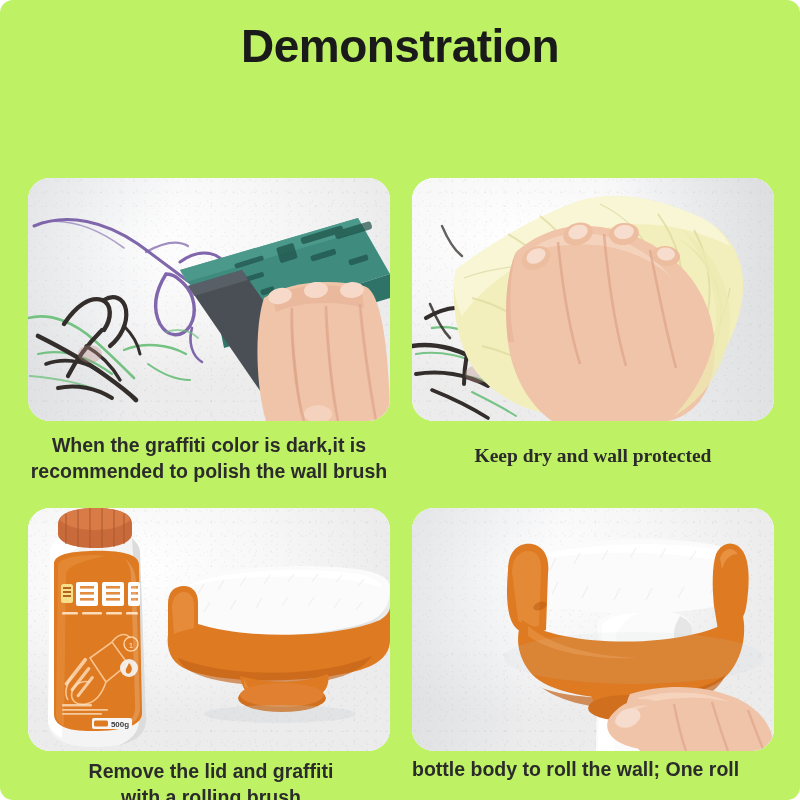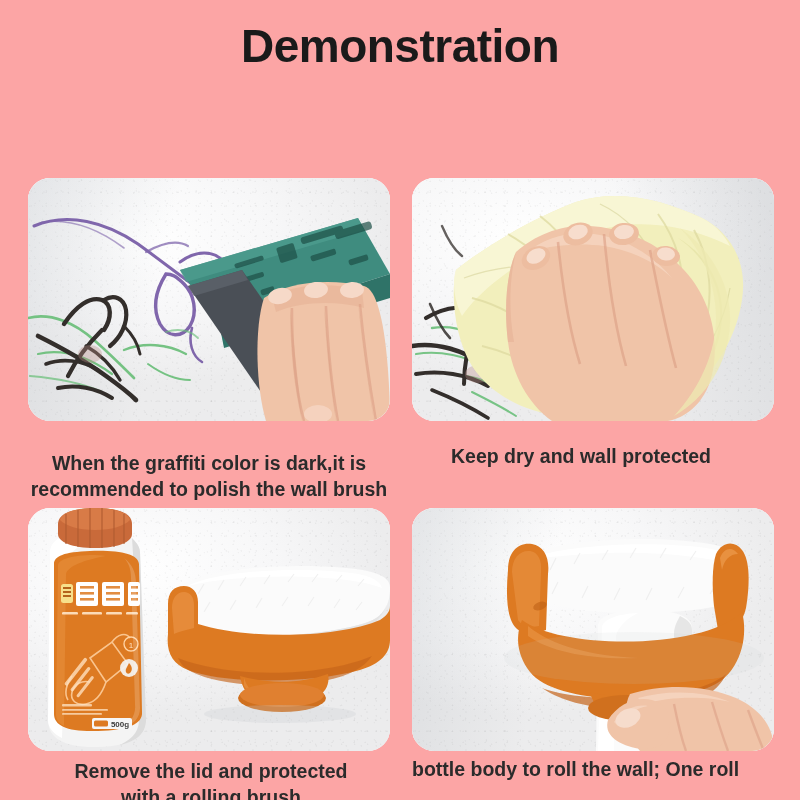--- a/index.html
+++ b/index.html
@@ -9,7 +9,7 @@
     font-family: "Liberation Sans", sans-serif;
     overflow: hidden;
   }
-  .page { position: relative; width: 800px; height: 800px; background: #fca5a5; }
+  .page { position: relative; width: 800px; height: 800px; background: #bef264; border-radius: 13px; }
 
   .page-title {
     text-align: center;

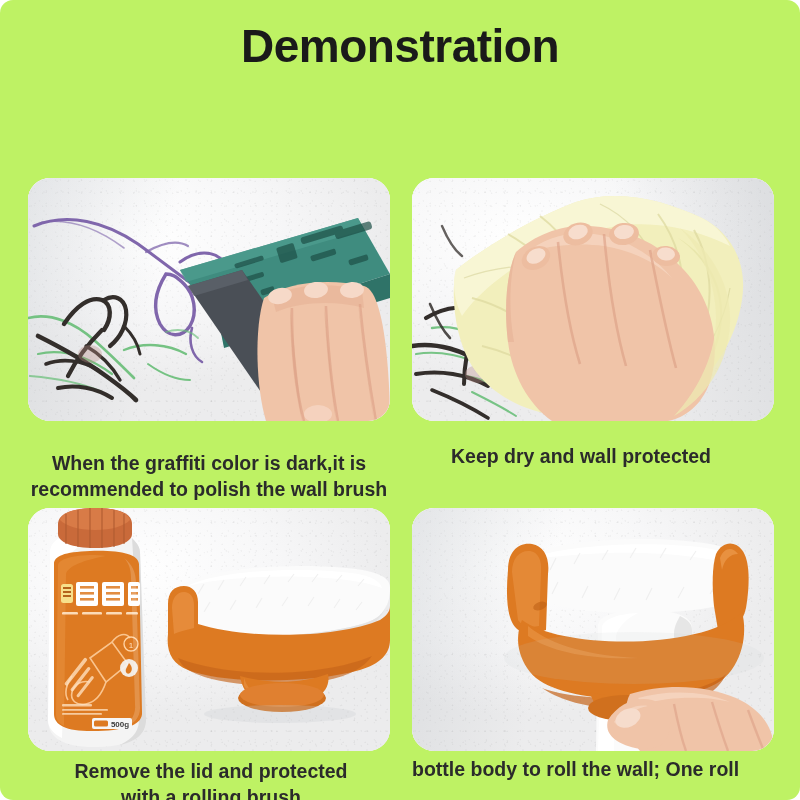--- a/index.html
+++ b/index.html
@@ -156,7 +156,7 @@
         </svg>
       </div>
 
-      <div class="caption cap-center" style="left:20px; top:372px; width:378px;text-align:center;">
+      <div class="caption cap-center" style="left:20px; top:354px; width:378px;text-align:center;">
         <div>When the graffiti color is dark,it is</div>
         <div>recommended to polish the wall brush</div>
       </div>

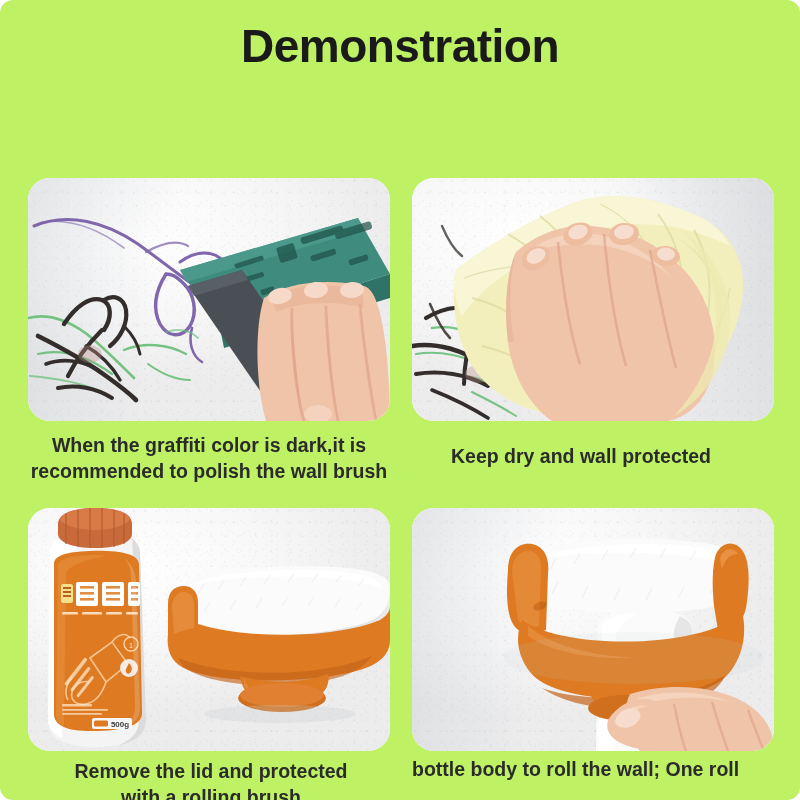--- a/index.html
+++ b/index.html
@@ -243,7 +243,7 @@
         </svg>
       </div>
 
-      <div class="caption cap-center" style="left:400px; top:365px; width:362px;">
+      <div class="caption cap-center" style="left:412px; top:365px; width:362px;font-family:Liberation Serif, serif;">
         <div>Keep dry and wall protected</div>
       </div>
     </div>

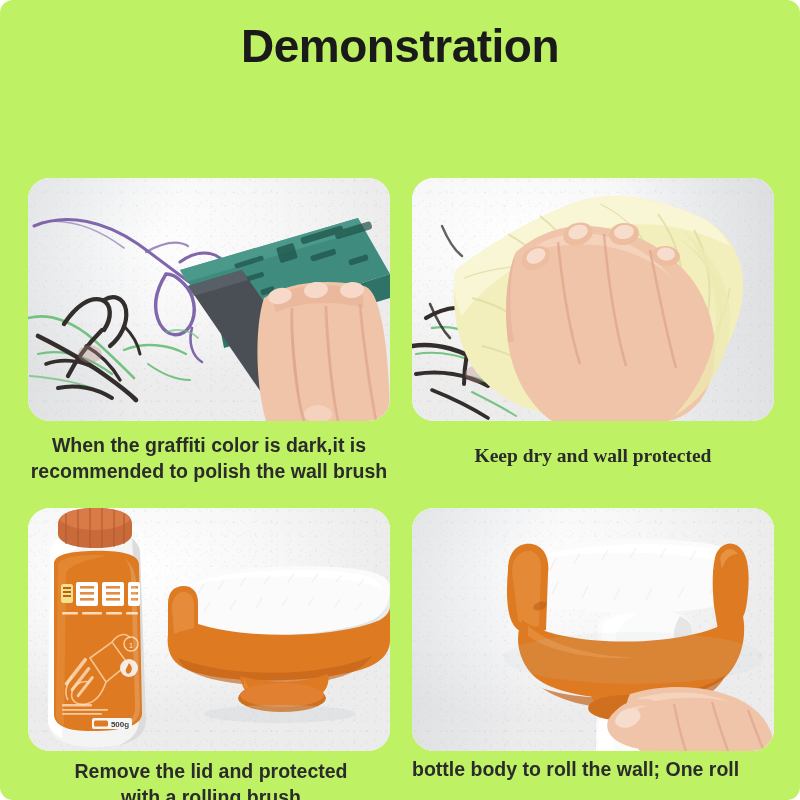--- a/index.html
+++ b/index.html
@@ -393,7 +393,7 @@
       </div>
 
       <div class="caption cap-center" style="left:20px; top:680px; width:382px;">
-        <div>Remove the lid and protected</div>
+        <div>Remove the lid and graffiti</div>
         <div>with a rolling brush</div>
       </div>
     </div>

